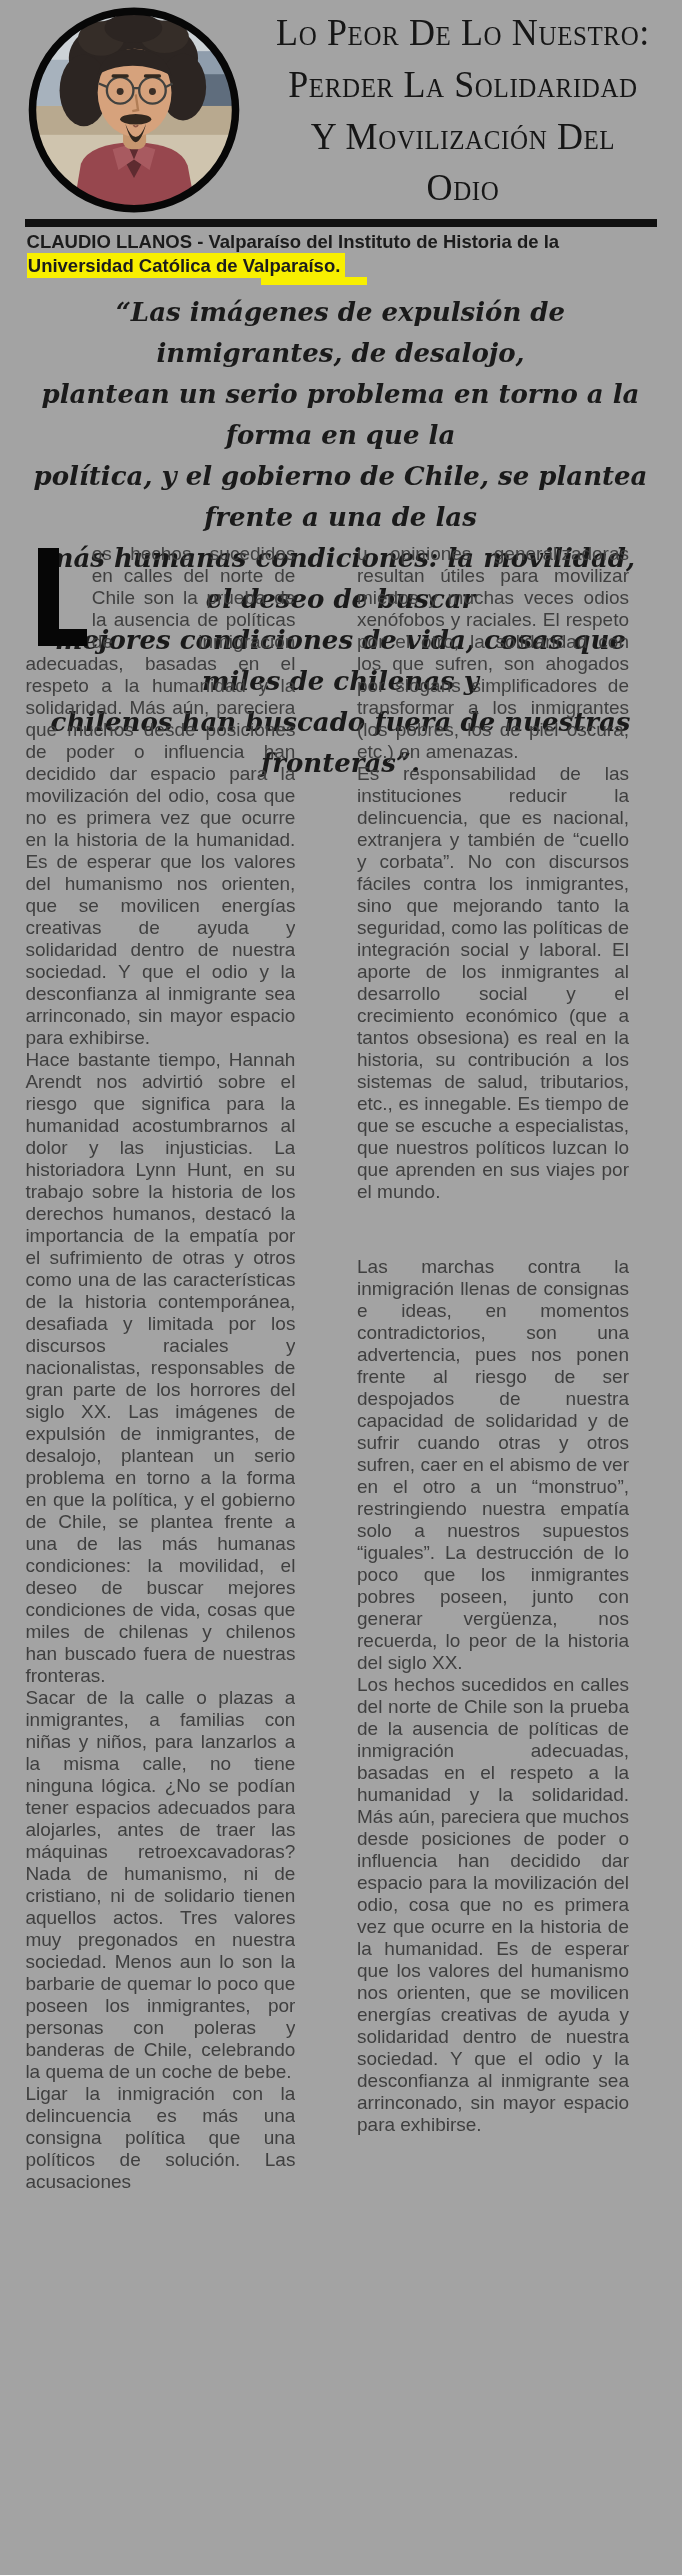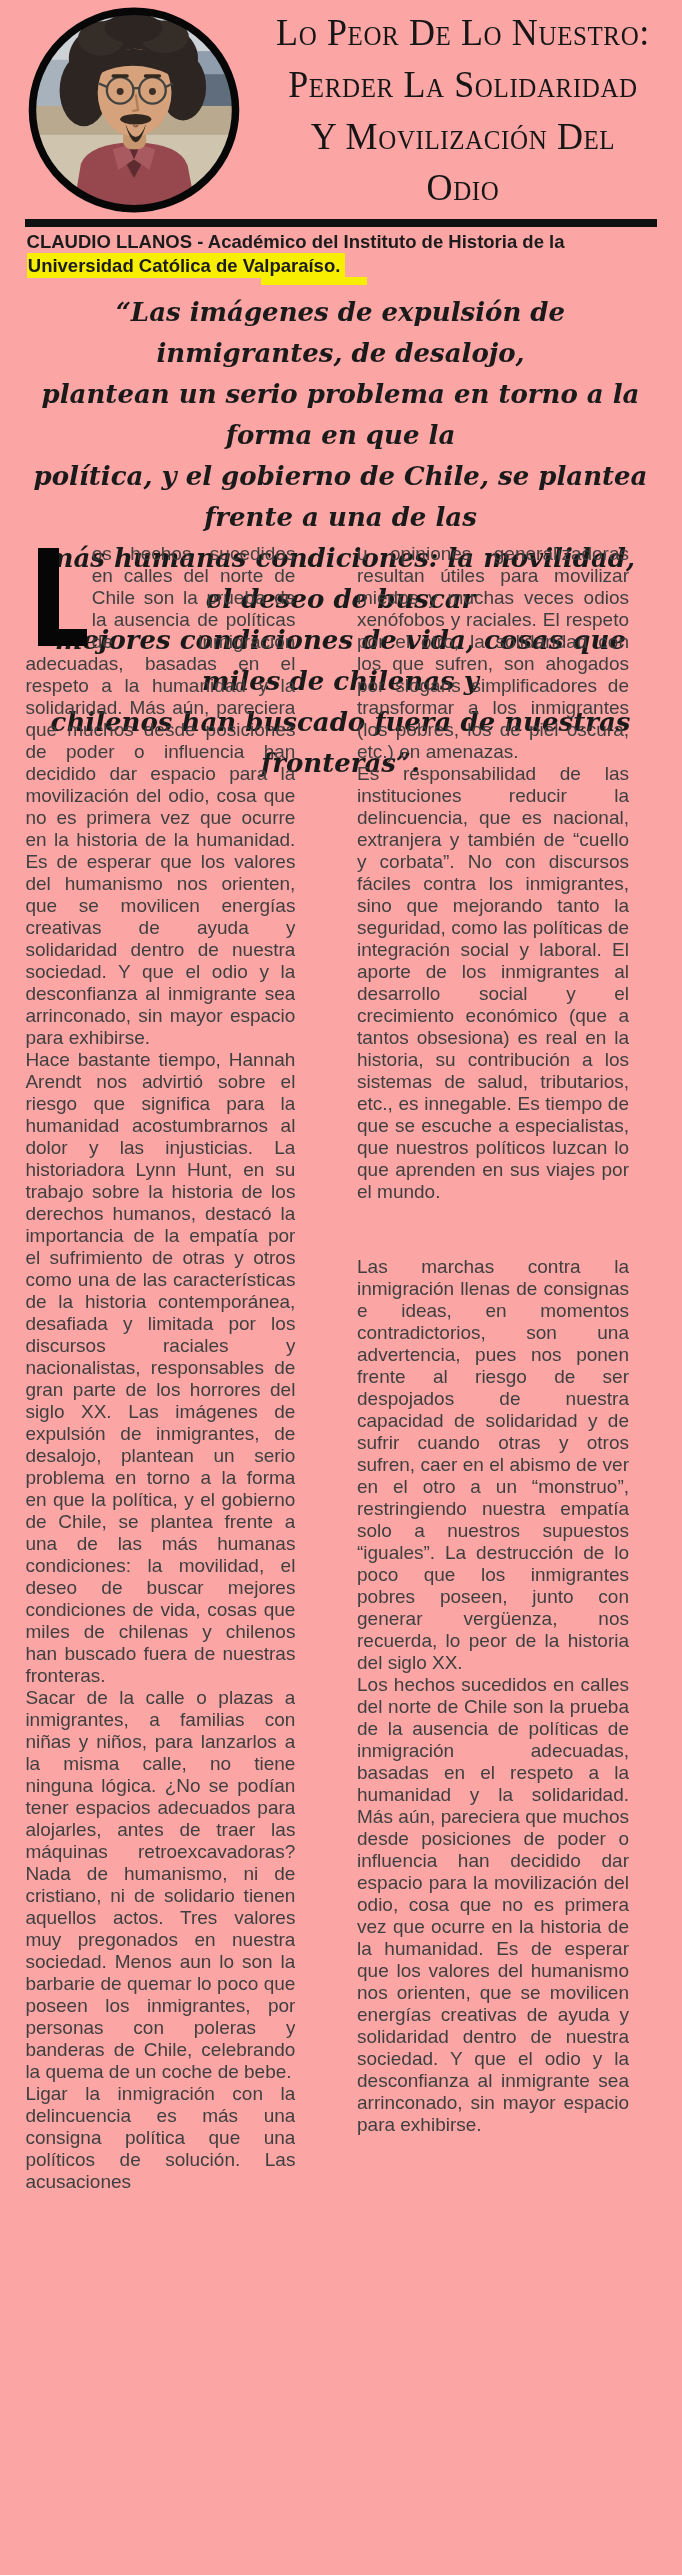--- a/index.html
+++ b/index.html
@@ -3,7 +3,7 @@
 <meta charset="utf-8">
 <style>
   html,body{margin:0;padding:0;background:#ffffff;}
-  .page{position:relative;width:682px;height:2576px;background:#fca5a5;overflow:hidden;
+  .page{position:relative;width:682px;height:2576px;background:#a3a3a3;overflow:hidden;
         font-family:"Liberation Sans",sans-serif;color:#3d3d3d;}
   
   .photo{position:absolute;left:26px;top:4.6px;width:216px;height:210px;}

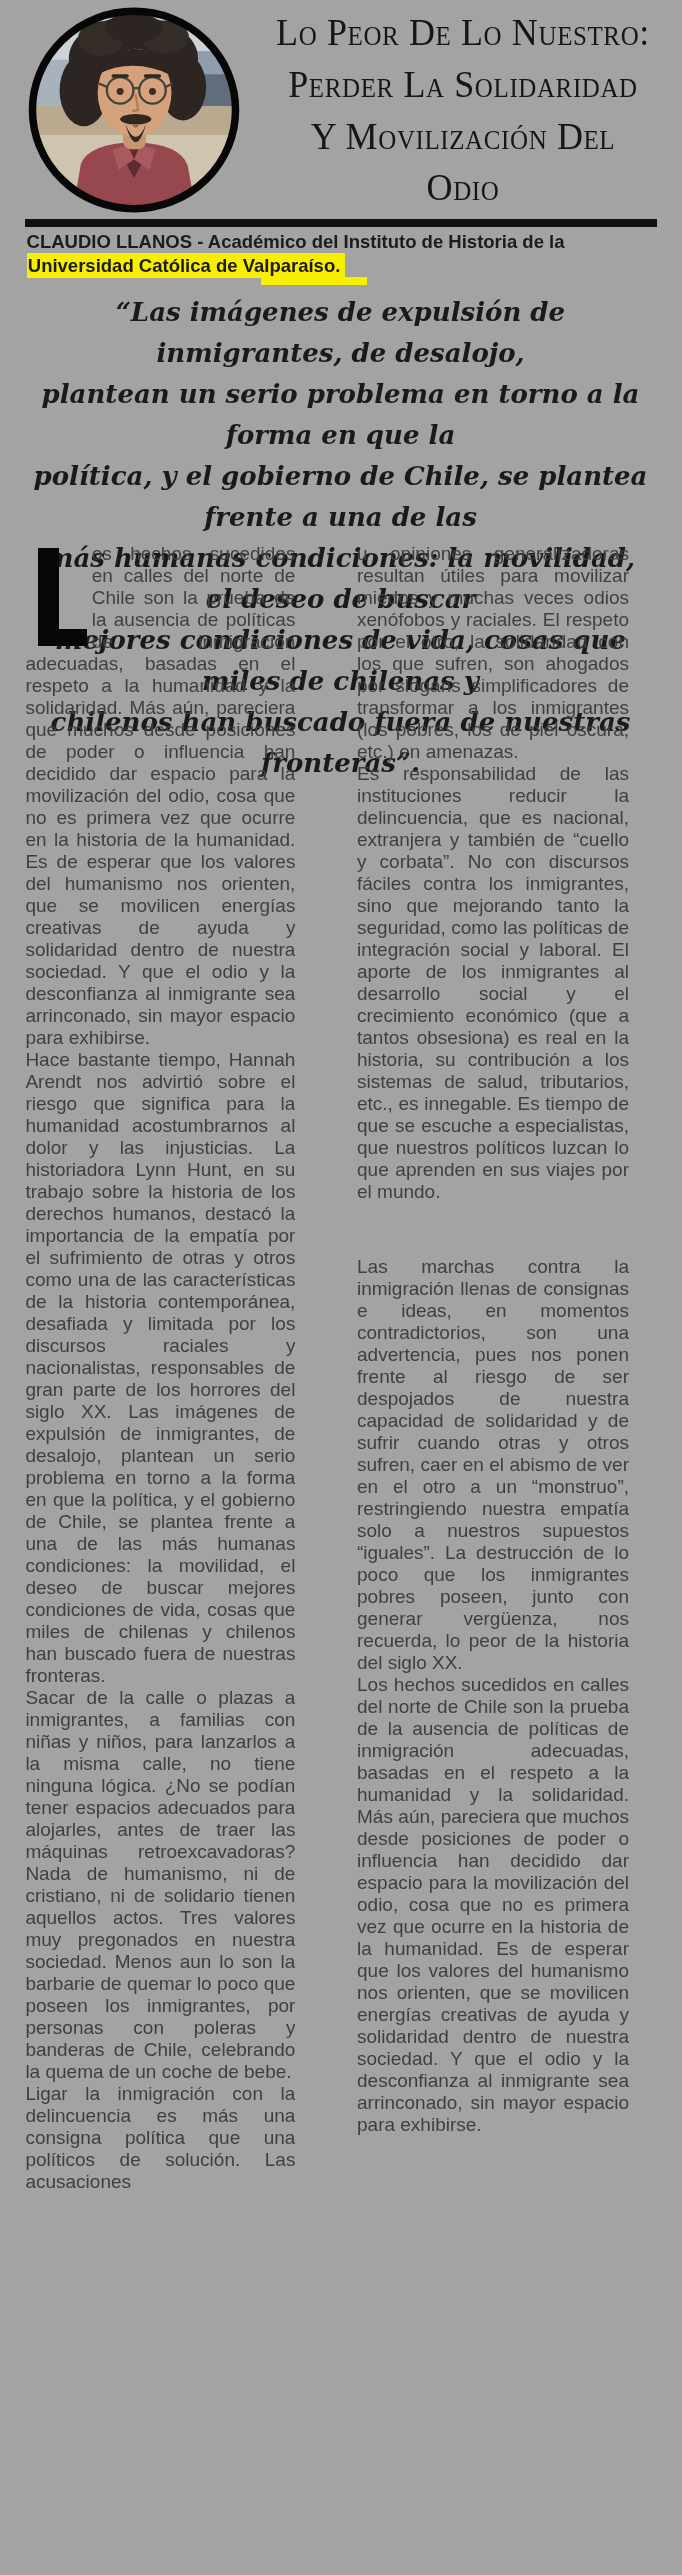--- a/index.html
+++ b/index.html
@@ -102,7 +102,7 @@
   <div class="rule"></div>
 
   <div class="byline">
-    <span>CLAUDIO LLANOS - Académico del Instituto de Historia de la</span><br>
+    <span>CLAUDIO LLANOS - Valparaíso del Instituto de Historia de la</span><br>
     <span class="hl">Universidad Católica de Valparaíso.</span>
   </div>
   <div class="hl-artifact"></div>

